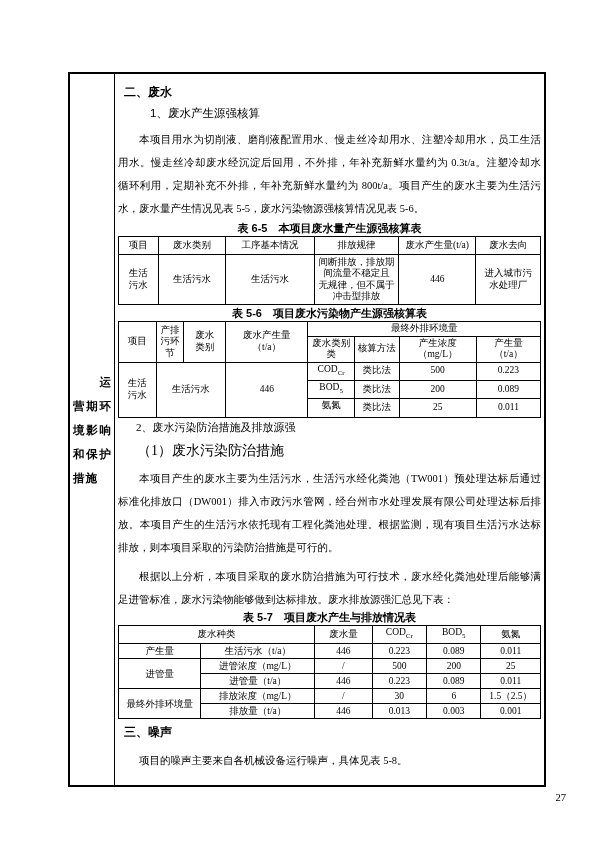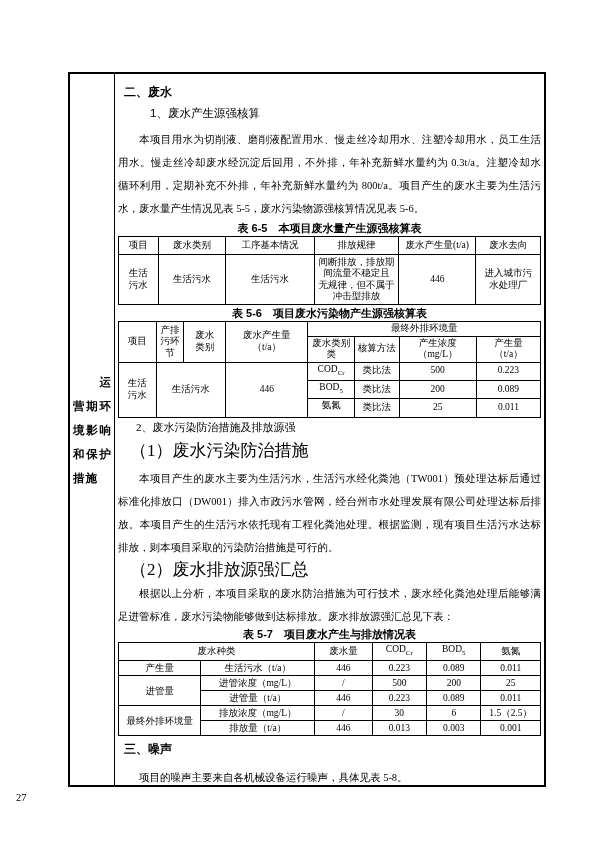--- a/index.html
+++ b/index.html
@@ -63,9 +63,9 @@
     margin-top: 3px;
   }
   .h-paren {
-    font-size: 17px;
-    line-height: 13px;
-    margin-left: 12px;
+    font-size: 14px;
+    line-height: 13px;
+    margin-left: 19px;
     margin-top: 10px;
   }
   .para { margin-top: 8px; }

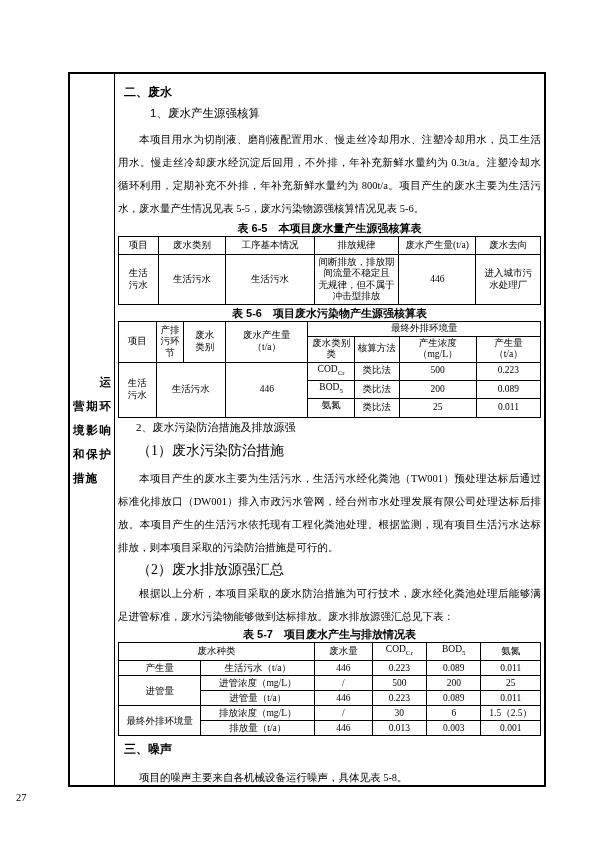--- a/index.html
+++ b/index.html
@@ -246,7 +246,6 @@
       <div class="ln">排放，则本项目采取的污染防治措施是可行的。</div>
     </div>
 
-    <div class="h-paren" style="margin-top:4px">（2）废水排放源强汇总</div>
 
     <div class="para" style="margin-top:6px">
       <div class="ln j ind">根据以上分析，本项目采取的废水防治措施为可行技术，废水经化粪池处理后能够满</div>

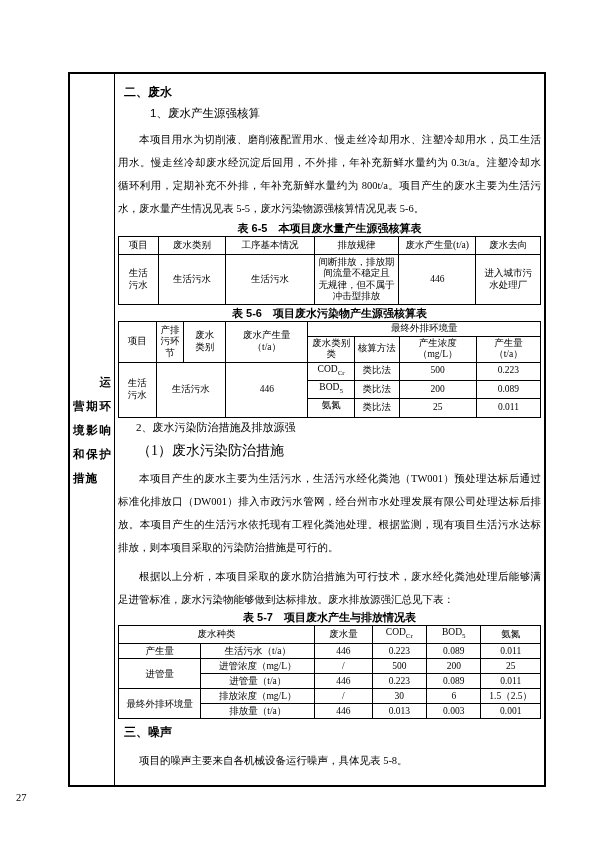--- a/index.html
+++ b/index.html
@@ -113,9 +113,8 @@
     position: absolute;
     left: 0; top: 792px;
     width: 566px;
-    text-align: left;
+    text-align: right;
     font-size: 10.5px;
-    padding-left: 16px;
   }
 </style>
 </head>

